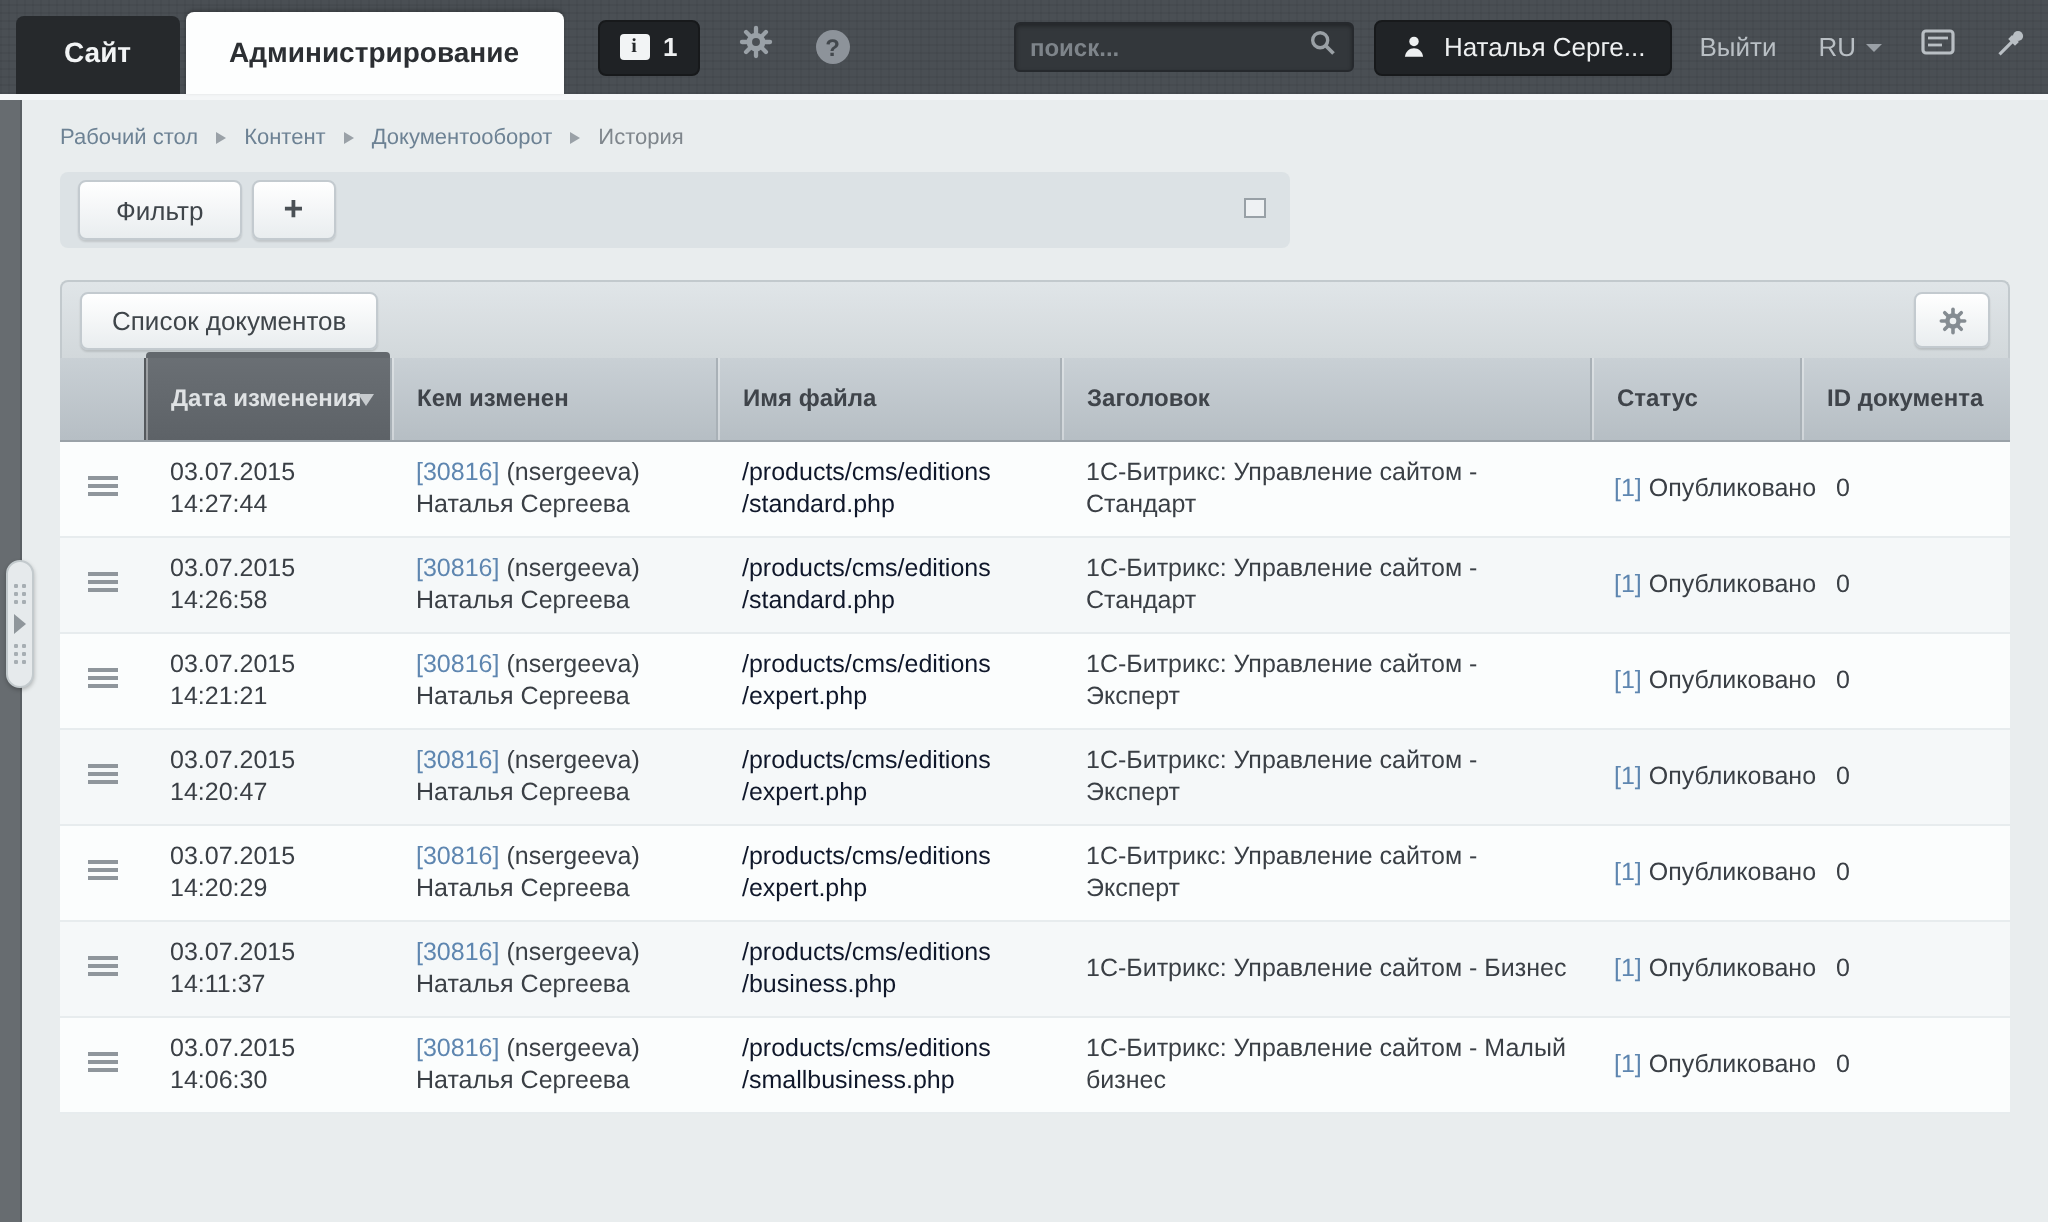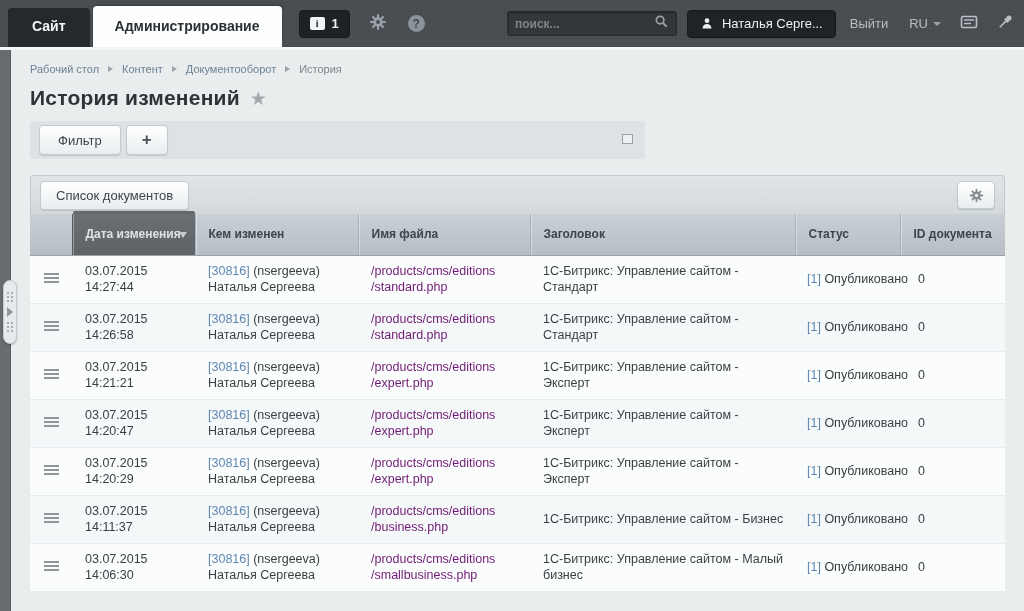--- a/index.html
+++ b/index.html
@@ -259,10 +259,6 @@
     <span class="crumb crumb-last">История</span>
   </div>
 
-  <div class="page-title-row">
-    <span class="page-title">История изменений</span>
-    <span class="fav-star">★</span>
-  </div>
 
   <div class="filter-bar">
     <button class="btn filter-btn">Фильтр</button>

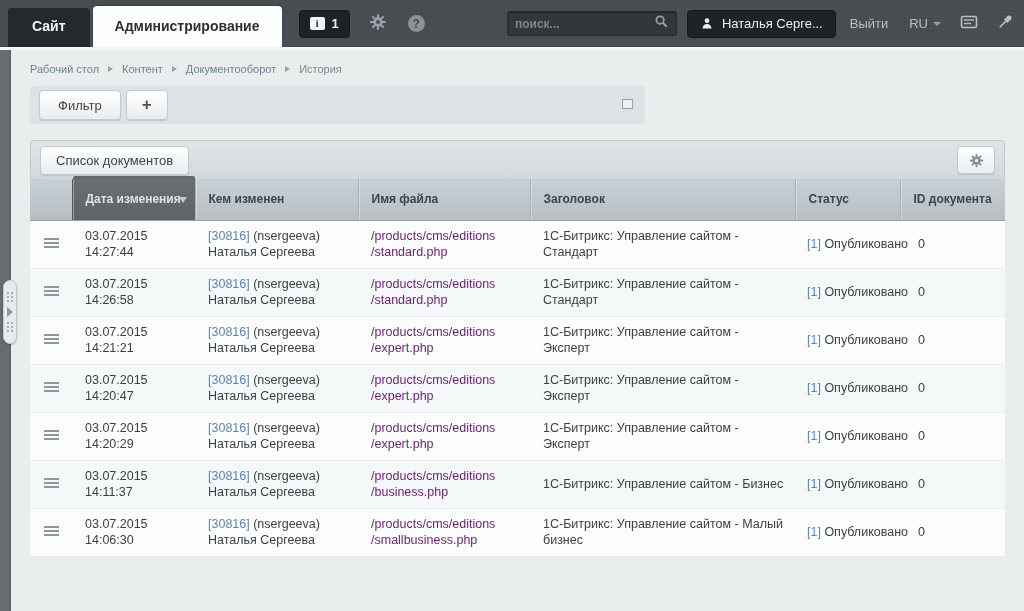--- a/index.html
+++ b/index.html
@@ -161,7 +161,7 @@
   }
   .cell-line { display:block; }
   a.blue-link { color:#5e86b0; text-decoration:none; cursor:pointer; }
-  a.file-link { color:#701a75; text-decoration:none; cursor:pointer; }
+  a.file-link { color:#0f172a; text-decoration:none; cursor:pointer; }
   .c-status { white-space:nowrap; padding-left:12px !important; }
   .c-id { padding-left:18px !important; }
 </style>

